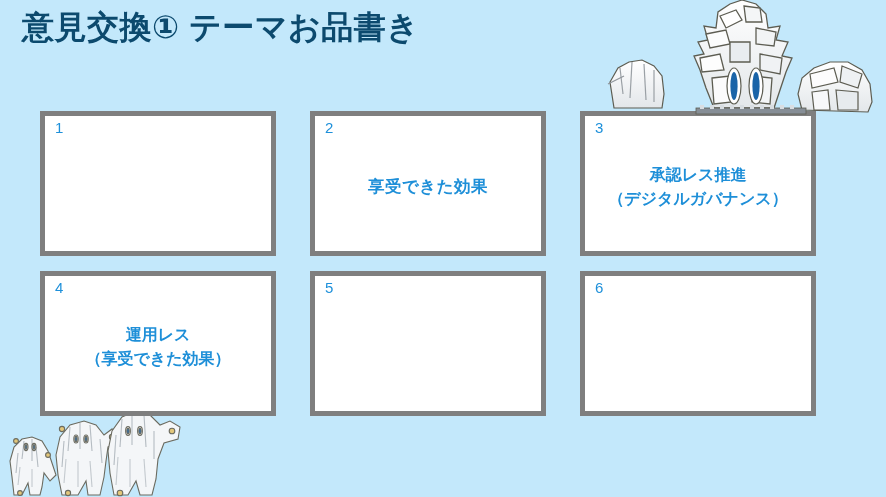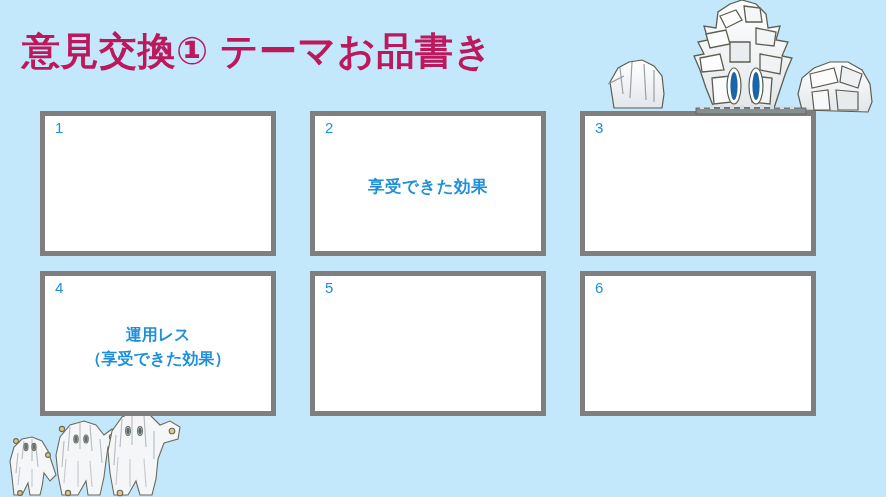--- a/index.html
+++ b/index.html
@@ -27,10 +27,10 @@
   #page-title {
     position: absolute;
     left: 22px;
-    top: 26px;
-    font-size: 38px;
+    top: 6px;
+    font-size: 32px;
     font-weight: bold;
-    color: #be185d;
+    color: #0c4a6e;
     letter-spacing: 0.5px;
     white-space: nowrap;
     z-index: 5;

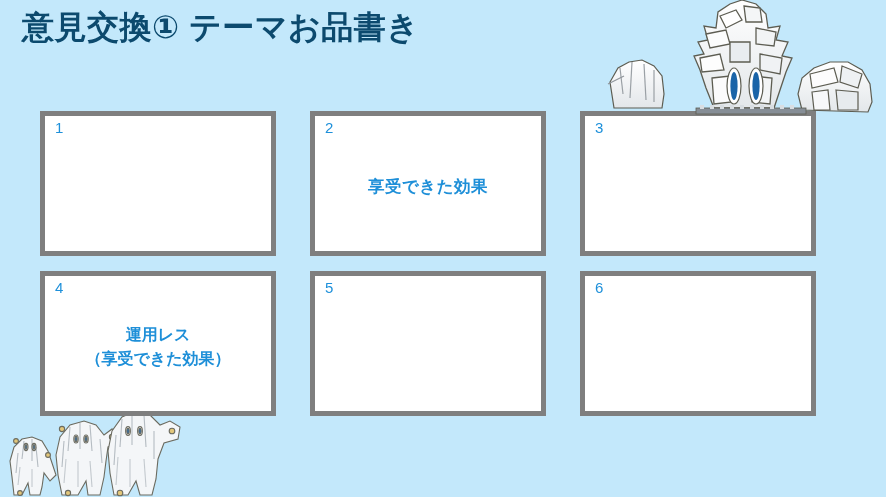--- a/index.html
+++ b/index.html
@@ -173,6 +173,8 @@
 
     <div class="card">
       <span class="card-number">3</span>
+      <span class="card-text tight">承認レス推進
+（デジタルガバナンス）</span>
     </div>
 
     <div class="card">

